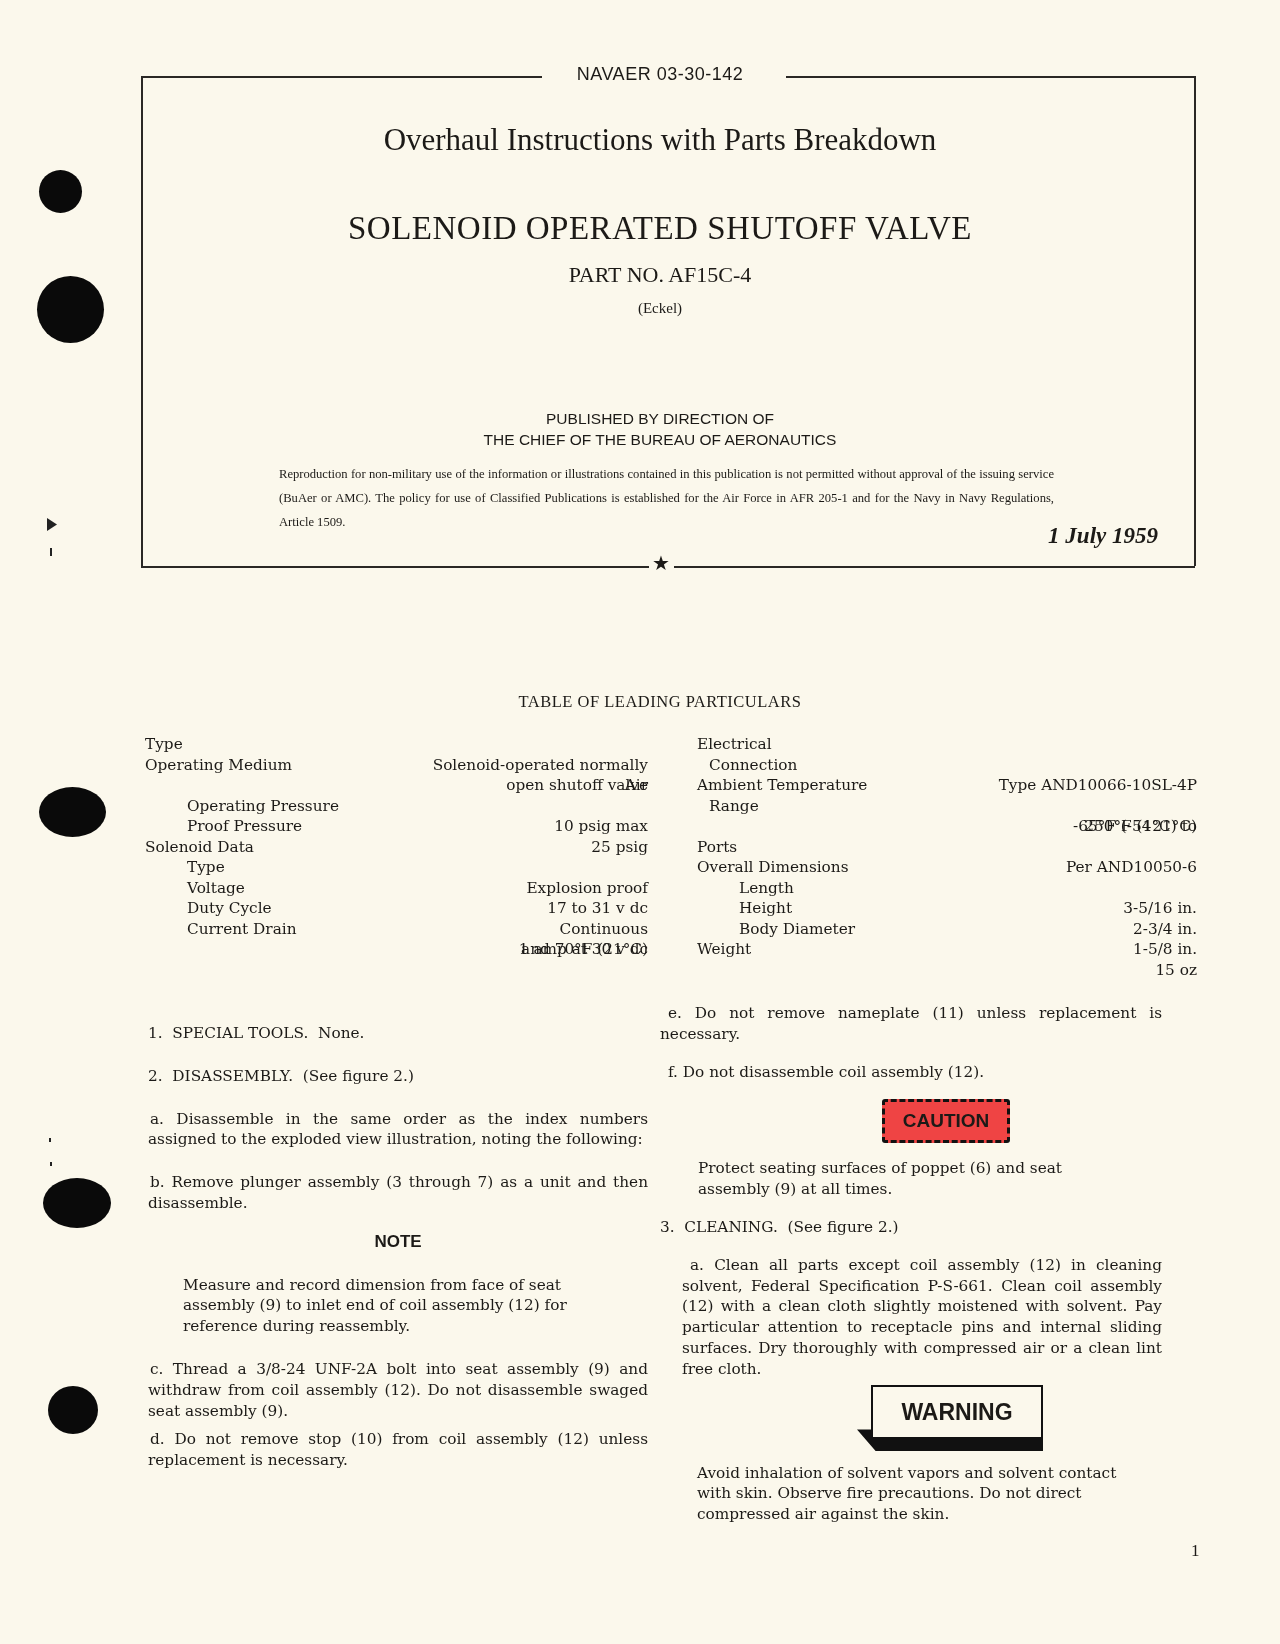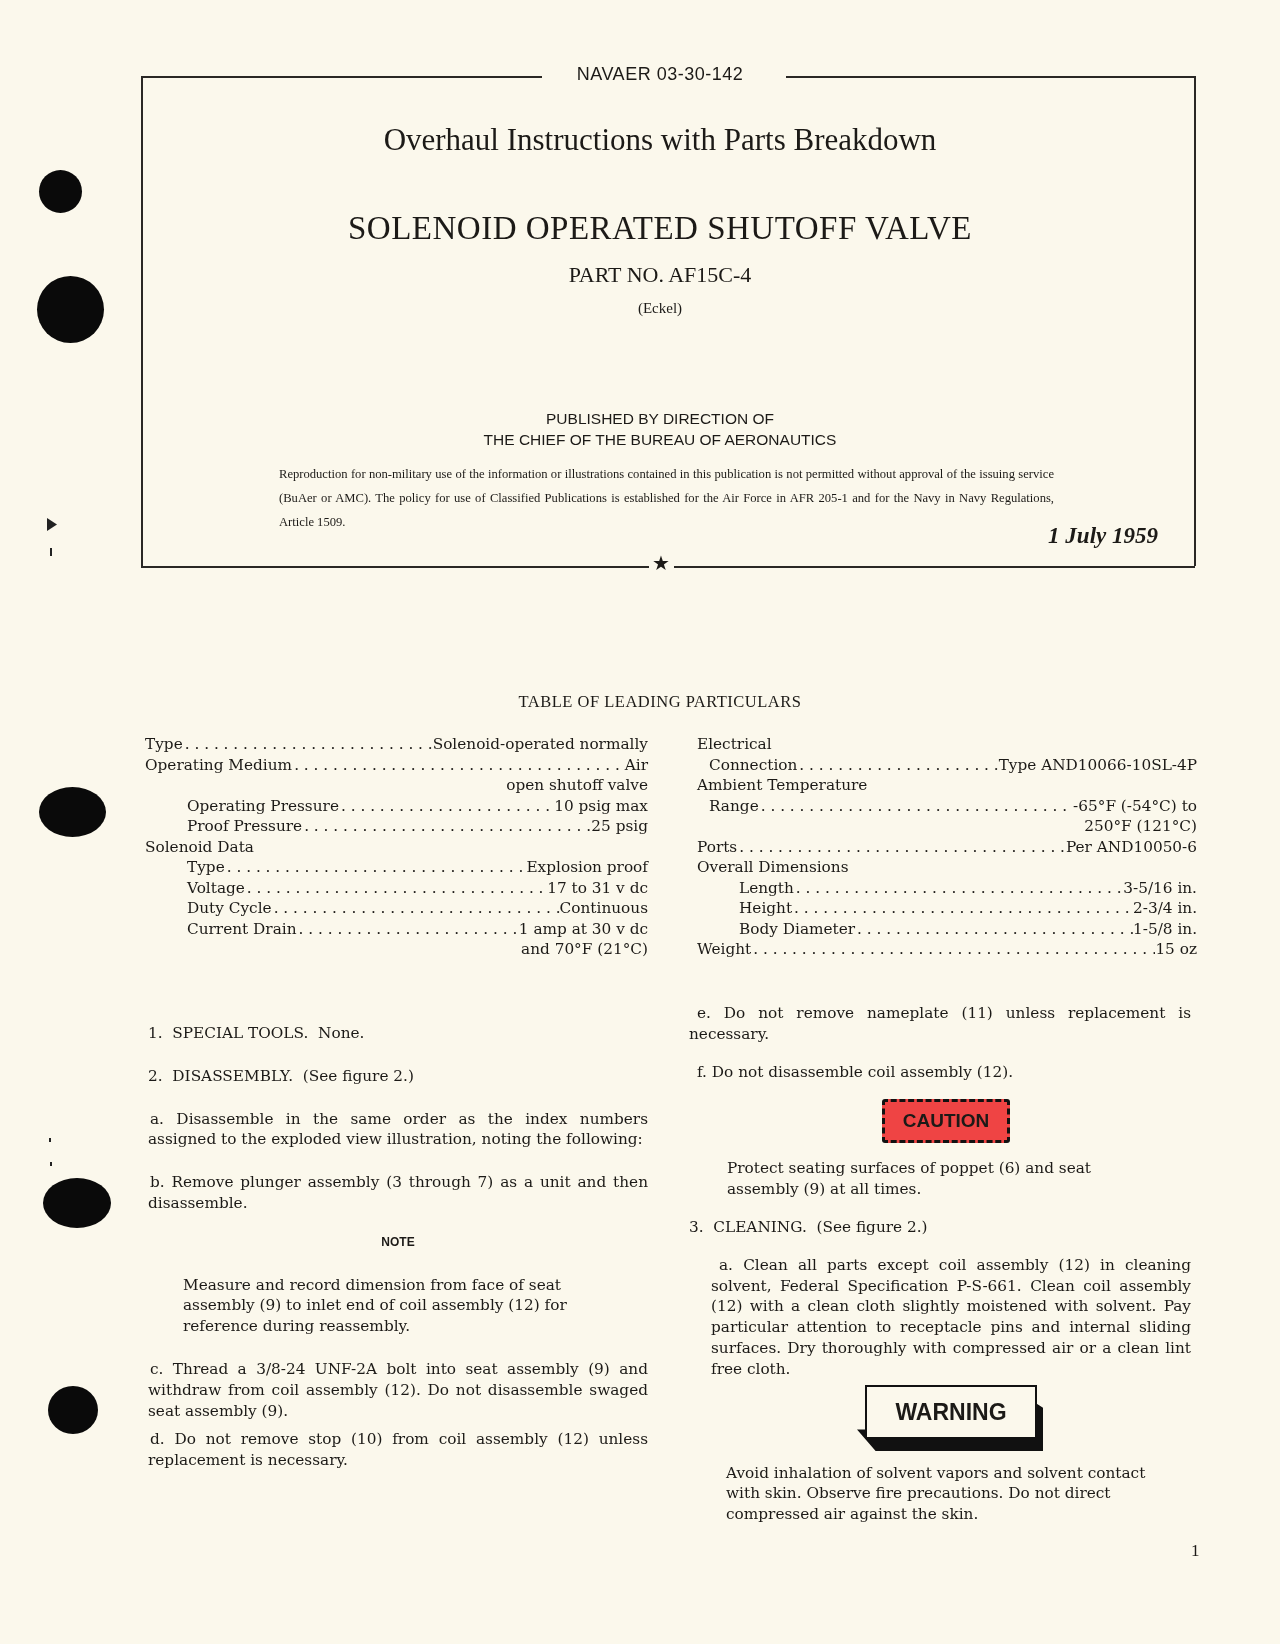--- a/index.html
+++ b/index.html
@@ -63,7 +63,7 @@
   .tlp-col { position: absolute; font-size: 15.3px; line-height: 20.5px; }
   .tlp-col.left { left: 145px; width: 503px; top: 734px; }
   .tlp-col.right { left: 697px; width: 500px; top: 734px; }
-  .row { display: flex; white-space: nowrap; height: 20.5px; }
+  .row { display: flex; white-space: nowrap; height: 20.5px; flex-direction: column; }
   .row .lbl { flex: 0 0 auto; }
   .row .dots { flex: 1 1 auto; overflow: hidden; letter-spacing: 3px; padding: 0 2px; }
   .row .dots::before { content: ". . . . . . . . . . . . . . . . . . . . . . . . . . . . . . . . . . . . . . . . . . . ."; letter-spacing: 0; }

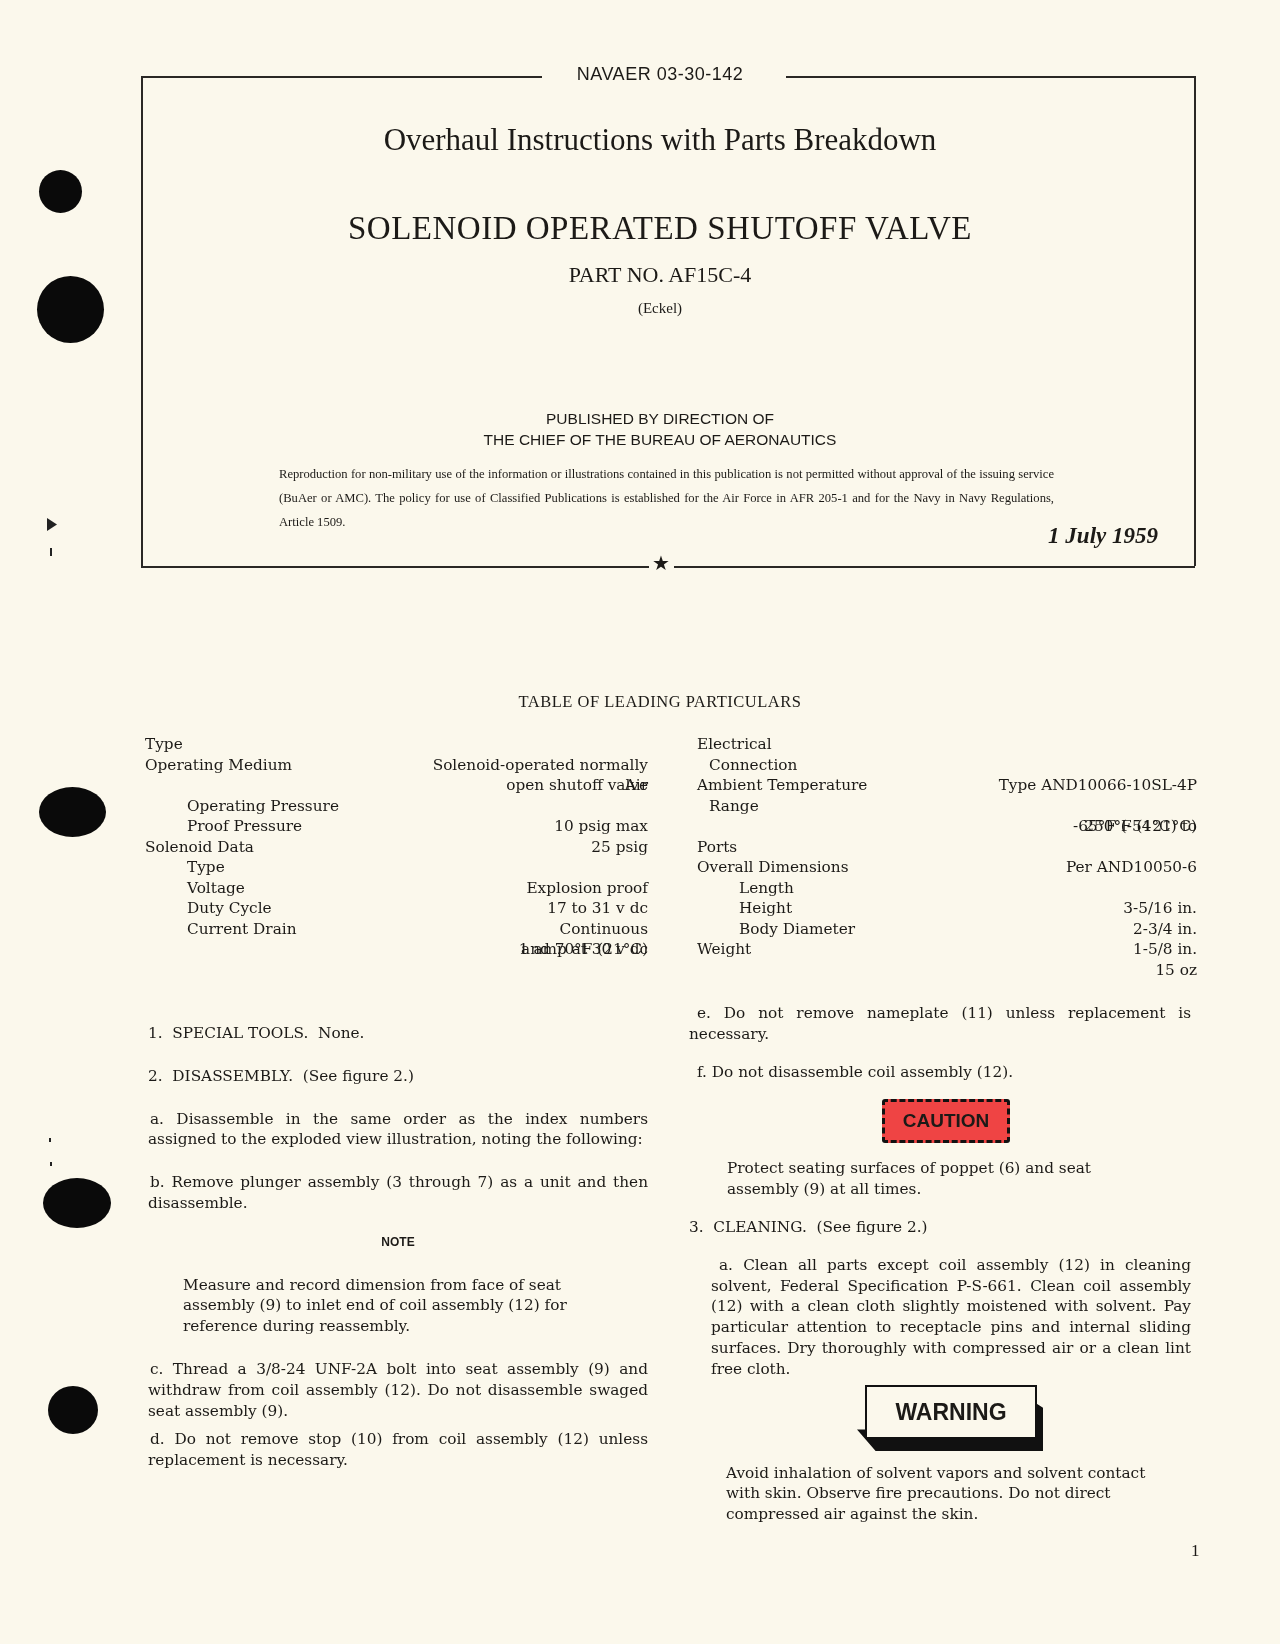--- a/index.html
+++ b/index.html
@@ -76,7 +76,7 @@
   
   .col { position: absolute; font-size: 15.3px; line-height: 20.8px; }
   .col.left { left: 148px; width: 500px; }
-  .col.right { left: 689px; width: 502px; }
+  .col.right { left: 660px; width: 502px; }
   .para { margin: 0; text-align: justify; }
   .heading { font-family: "Liberation Sans", sans-serif; font-weight: bold; font-size: 12px; text-align: center; }
 

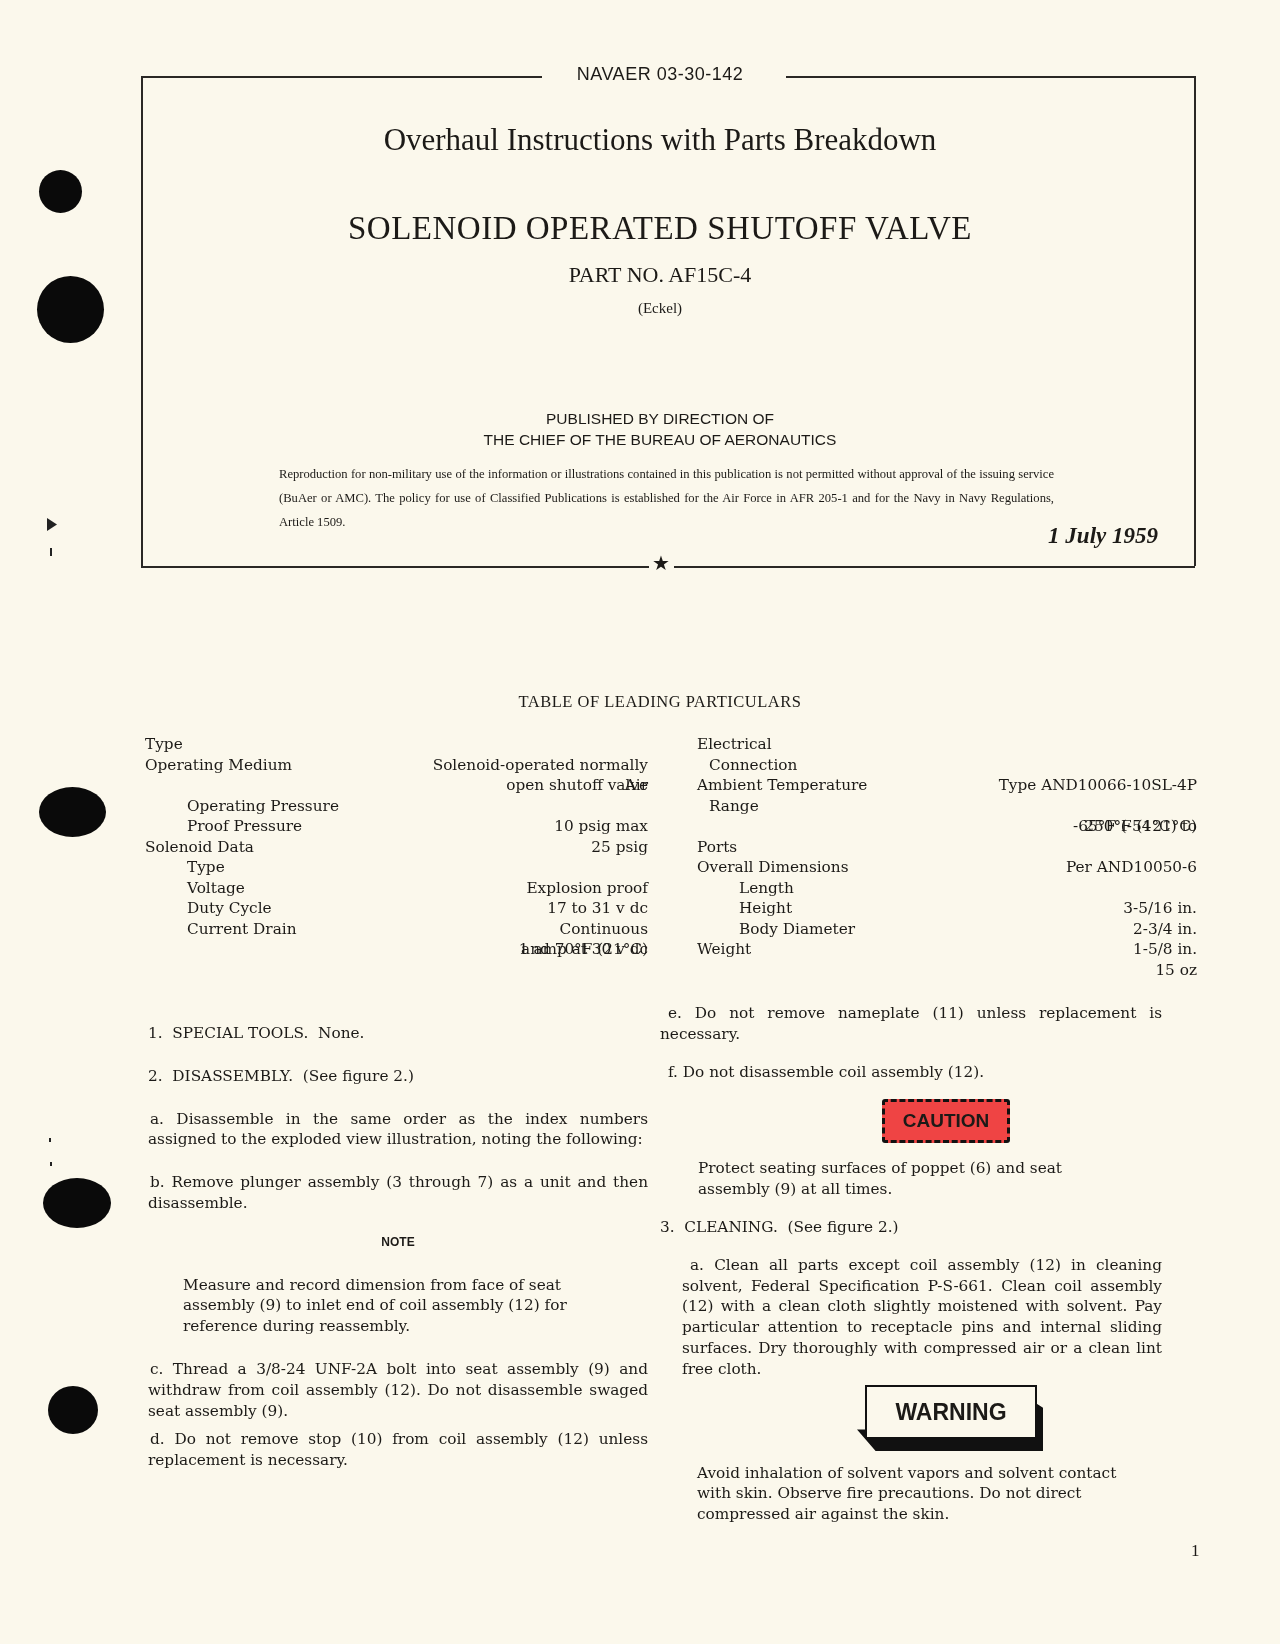--- a/index.html
+++ b/index.html
@@ -78,7 +78,7 @@
   .col.left { left: 148px; width: 500px; }
   .col.right { left: 660px; width: 502px; }
   .para { margin: 0; text-align: justify; }
-  .heading { font-family: "Liberation Sans", sans-serif; font-weight: bold; font-size: 12px; text-align: center; }
+  .heading { font-family: "Liberation Sans", sans-serif; font-weight: bold; font-size: 17px; text-align: center; }
 
   .caution-box {
     position: absolute; left: 882px; top: 1099px; width: 122px; height: 38px;

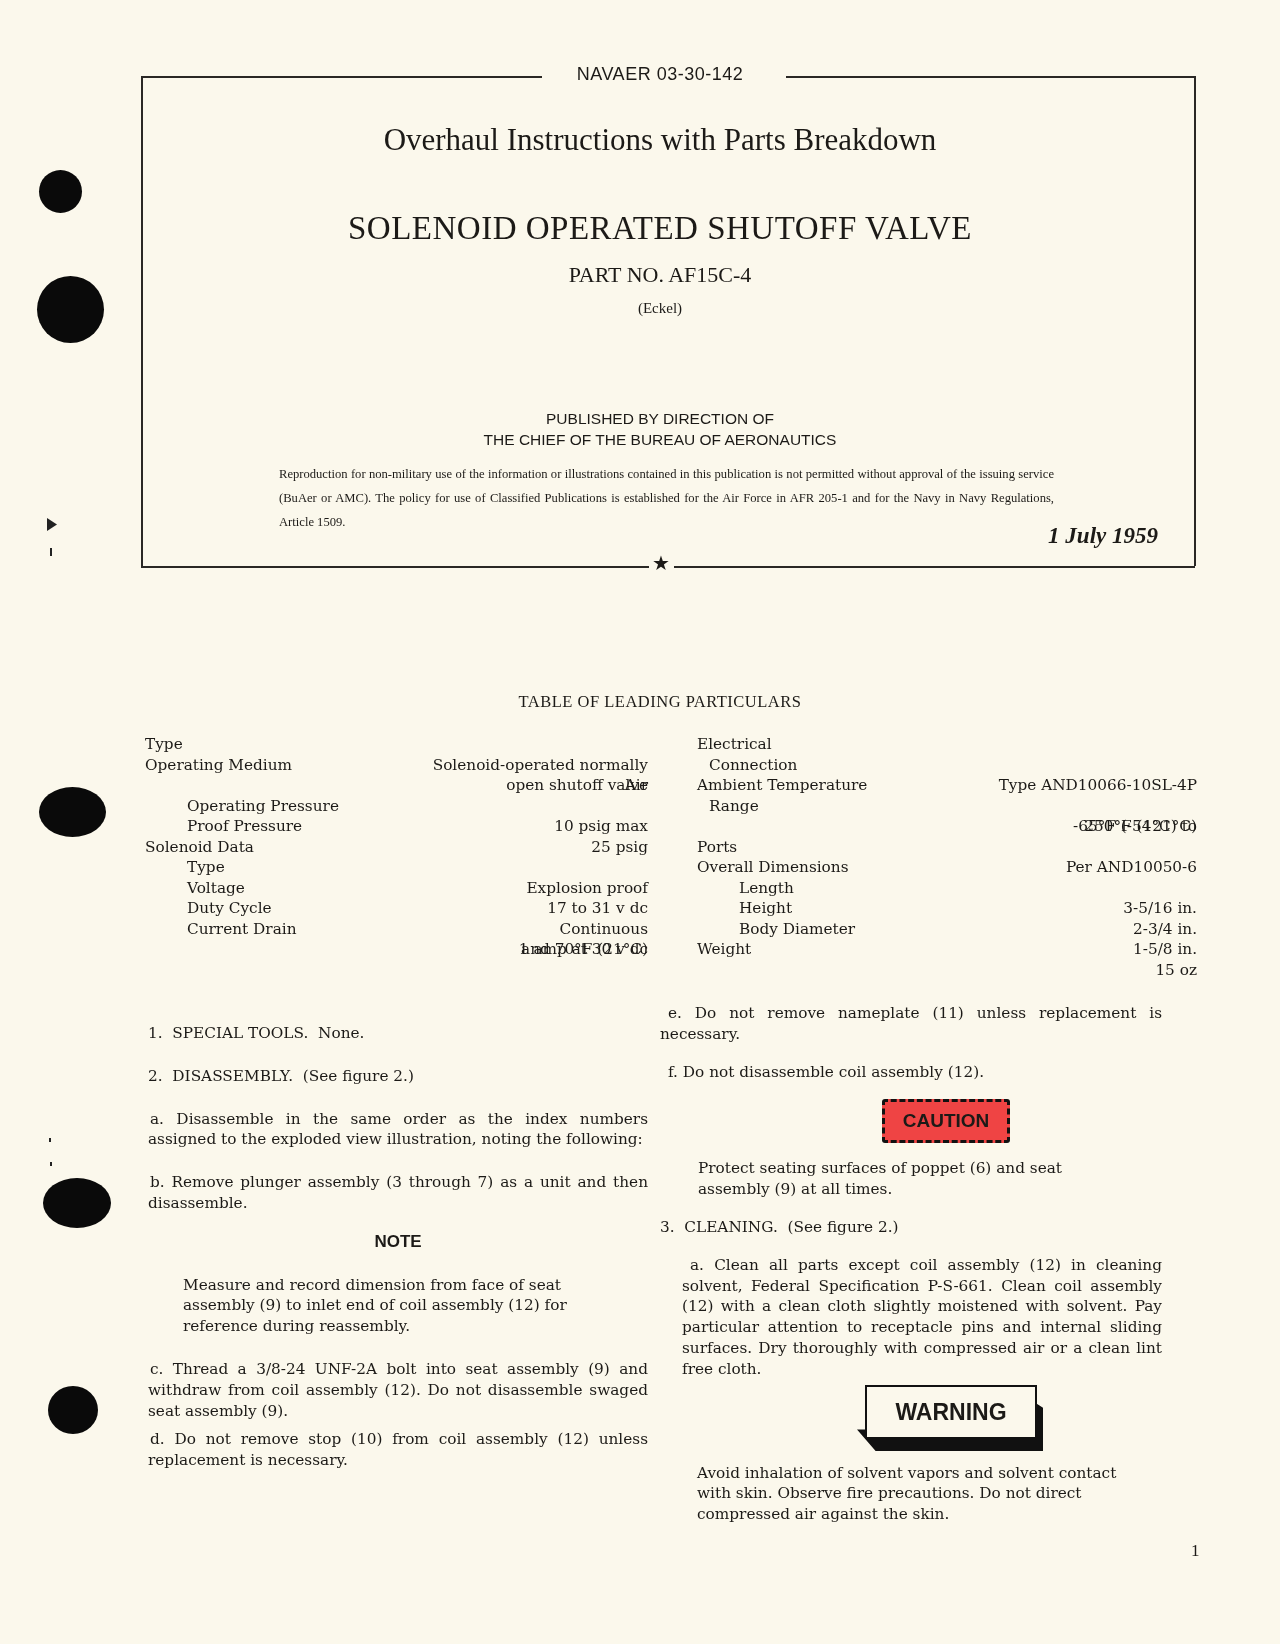--- a/index.html
+++ b/index.html
@@ -92,7 +92,7 @@
     clip-path: polygon(0 60%, 10% 100%, 100% 100%, 100% 20%, 91% 0, 91% 60%);
   }
   .warning-box {
-    position: absolute; left: 8px; top: 0; width: 168px; height: 50px;
+    position: absolute; left: 14px; top: 0; width: 168px; height: 50px;
     border: 2.5px solid #111; background: #fbf8ec;
     display: flex; align-items: center; justify-content: center;
     font-family: "Liberation Sans", sans-serif; font-weight: bold; font-size: 23px;

